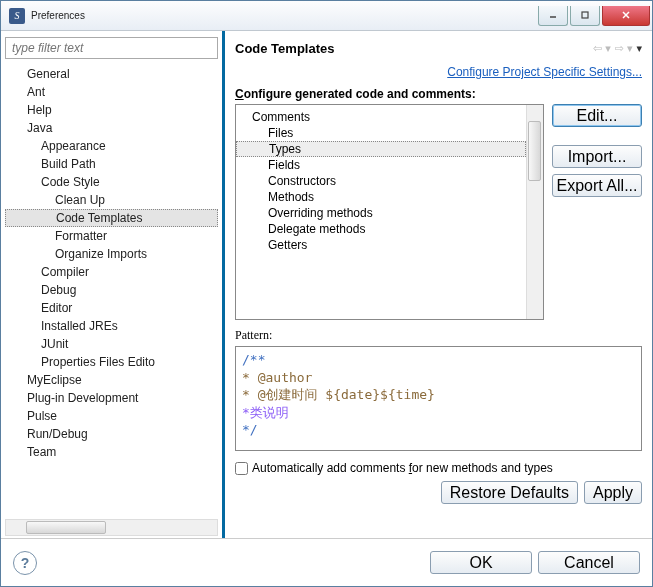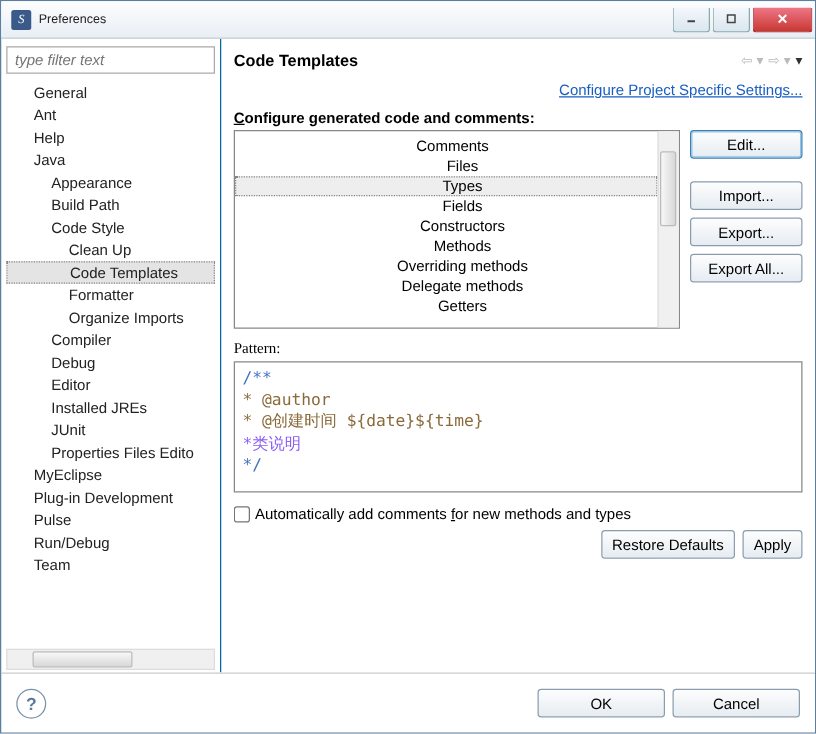--- a/index.html
+++ b/index.html
@@ -13,7 +13,7 @@
 .winbtn.close { width: 48px; background: linear-gradient(#e78, #c93832); border-color: #a33; color: #fff; }
 .winbtn svg { width: 10px; height: 10px; }
 .body { flex: 1; display: flex; overflow: hidden; }
-.sidebar { width: 176px; border-right: 1px solid #0369a1; display: flex; flex-direction: column; padding: 6px 4px 2px 4px; }
+.sidebar { width: 224px; border-right: 3px solid #0369a1; display: flex; flex-direction: column; padding: 6px 4px 2px 4px; }
 .filter { width: 100%; height: 22px; border: 1px solid #aaa; padding: 2px 6px; font-size: 12px; font-style: italic; color: #888; margin-bottom: 4px; }
 .tree { flex: 1; overflow-y: auto; overflow-x: hidden; padding: 2px 0; }
 .tree-item { padding: 2px 4px 2px 8px; white-space: nowrap; cursor: default; color: #222; }

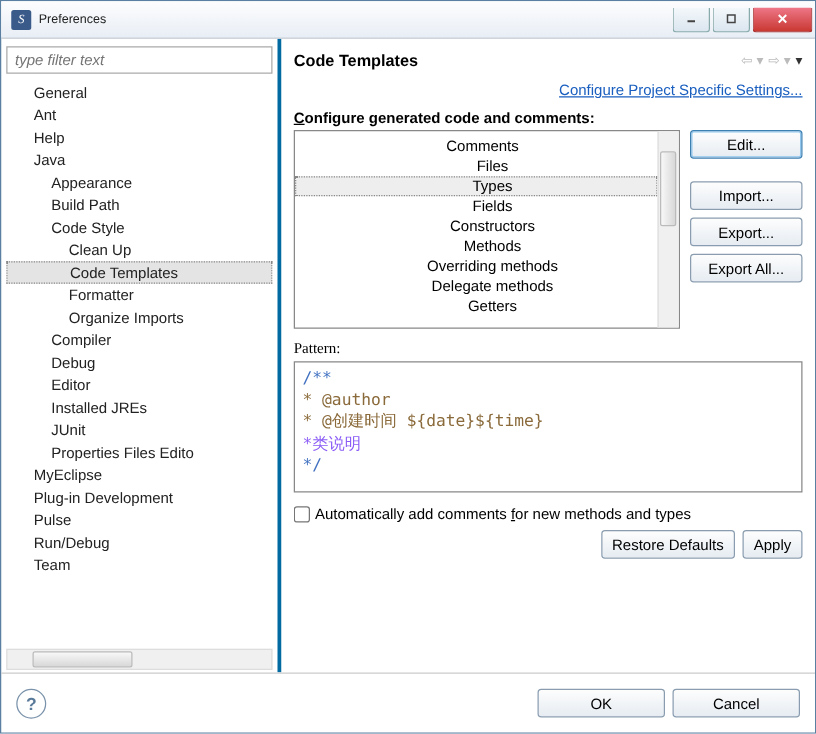--- a/index.html
+++ b/index.html
@@ -33,7 +33,7 @@
 .seclabel { margin-bottom: 3px; font-weight: bold; }
 .seclabel u { text-decoration: underline; }
 .row1 { display: flex; gap: 8px; }
-.listwrap { flex: 1; position: relative; border: 1px solid #888; height: 159px; background: #fff; text-align: center; }
+.listwrap { flex: 1; position: relative; border: 1px solid #888; height: 216px; background: #fff; }
 .listinner { position: absolute; inset: 0 17px 0 0; overflow: hidden; padding: 4px 0; }
 .litem { padding: 1px 6px 1px 16px; cursor: default; }
 .litem.l2 { padding-left: 32px; }

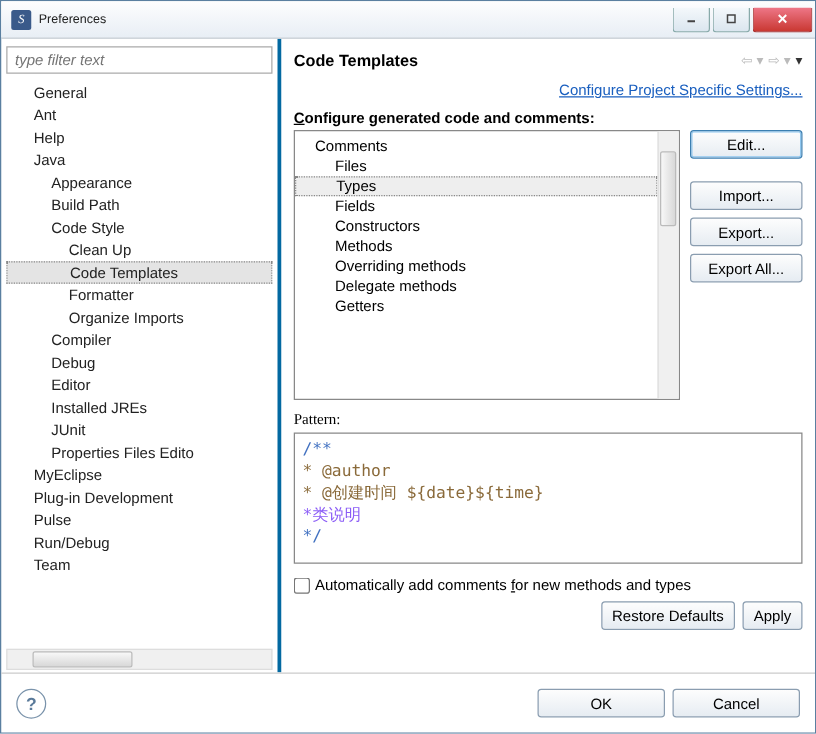--- a/index.html
+++ b/index.html
@@ -41,7 +41,7 @@
 .vscroll { position: absolute; right: 0; top: 0; bottom: 0; width: 17px; background: #f0f0f0; border-left: 1px solid #ddd; }
 .vscroll .thumb { position: absolute; top: 16px; left: 1px; width: 13px; height: 60px; background: linear-gradient(90deg,#f8f8f8,#d8d8d8); border: 1px solid #bbb; border-radius: 2px; }
 .btncol { width: 90px; display: flex; flex-direction: column; gap: 6px; }
-.btn { height: 23px; border: 1px solid #8a9db0; background: linear-gradient(#fdfdfd,#e6ecf2); border-radius: 3px; font-size: 12px; cursor: default; display: flex; align-items: center; justify-content: center; padding: 0 8px; white-space:nowrap;}
+.btn { height: 23px; border: 1px solid #8a9db0; background: linear-gradient(#fdfdfd,#e6ecf2); border-radius: 3px; font-size: 16px; cursor: default; display: flex; align-items: center; justify-content: center; padding: 0 8px; white-space:nowrap;}
 .btn.focus { border: 1px solid #3c7fb1; box-shadow: 0 0 0 1px #8ec6ef inset; }
 .patlabel { margin: 8px 0 3px 0; font-family: Liberation Serif, serif; }
 .pattern { border: 1px solid #888; height: 105px; background: #fff; padding: 4px 6px; font-family: Consolas, monospace; font-size: 13px; color: #4070c0; line-height: 1.35; overflow: hidden; }

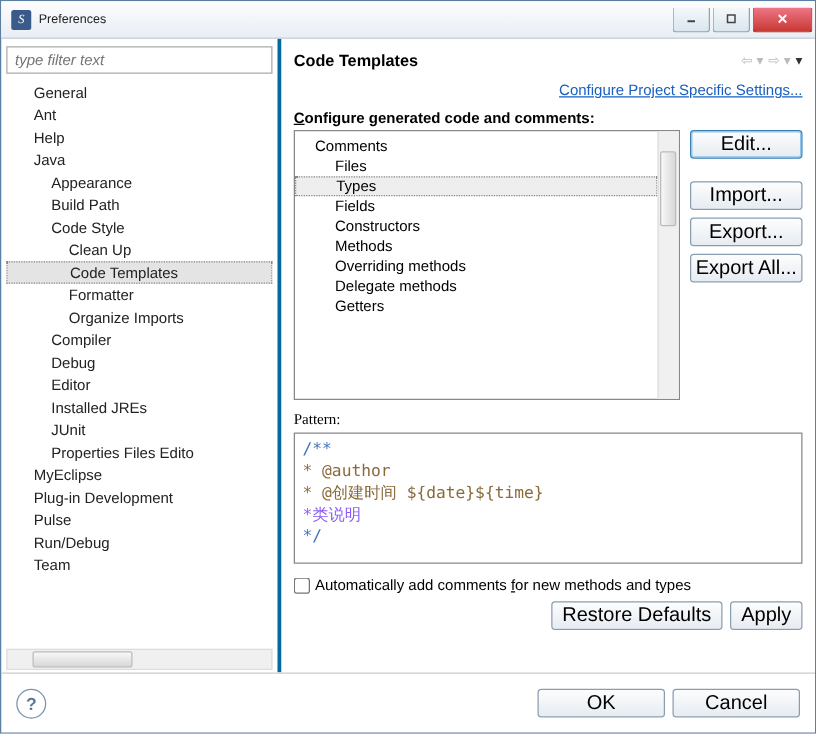--- a/index.html
+++ b/index.html
@@ -147,7 +147,6 @@
           <div class="btn focus">Edit...</div>
           <div style="height:6px"></div>
           <div class="btn">Import...</div>
-          <div class="btn">Export...</div>
           <div class="btn">Export All...</div>
         </div>
       </div>

